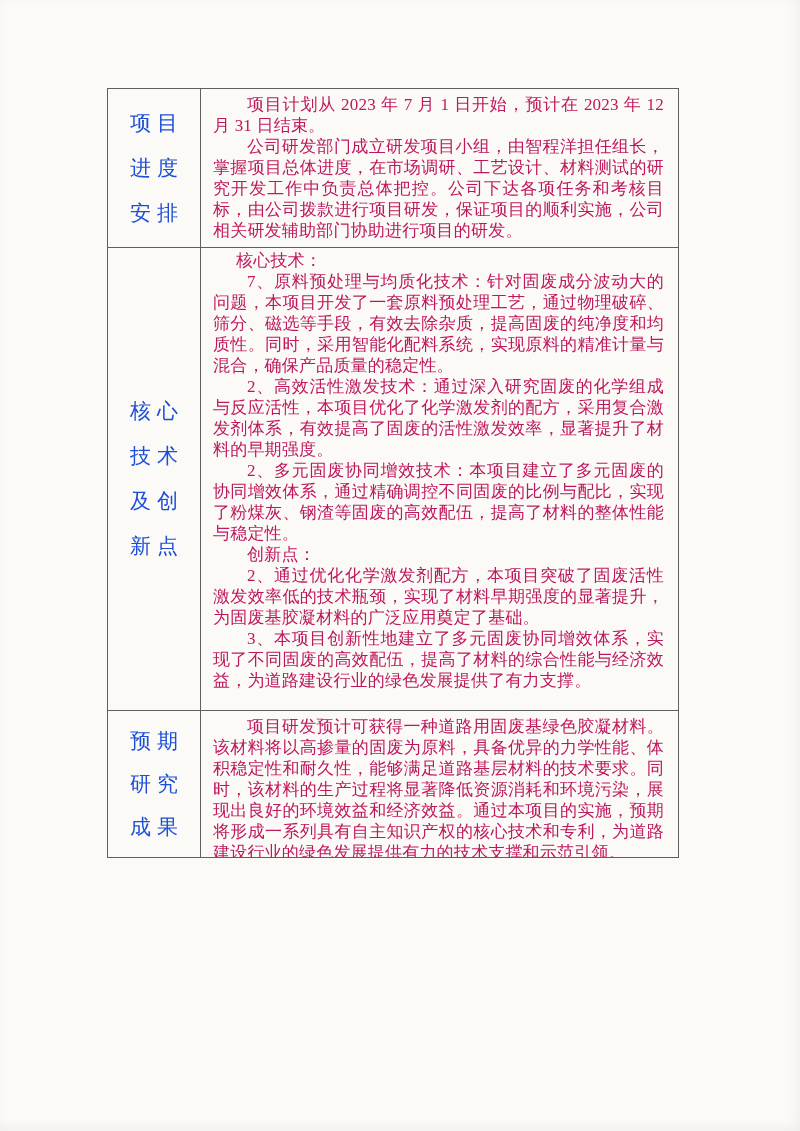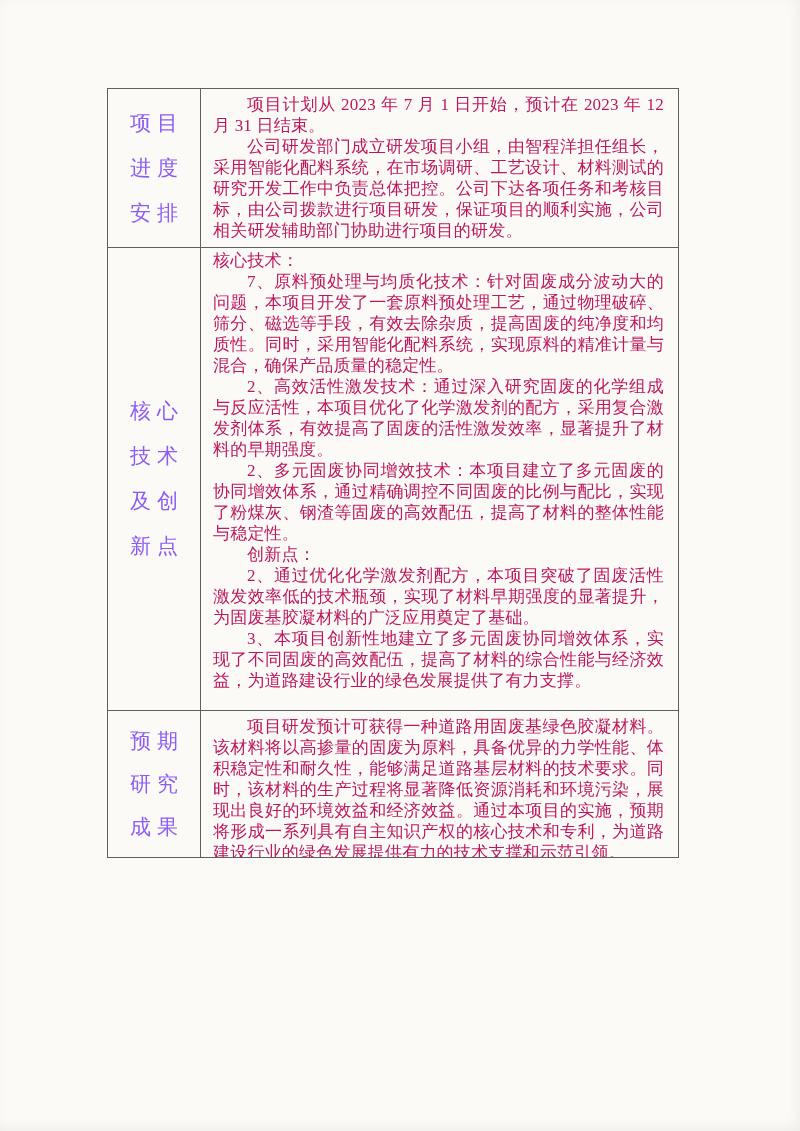--- a/index.html
+++ b/index.html
@@ -48,7 +48,7 @@
     line-height: 45px;
     letter-spacing: 6px;
     margin-right: -6px;
-    color: #8b5cf6;
+    color: #1d4ed8;
     white-space: nowrap;
   }
   .row-expected .label-line { line-height: 43px; }

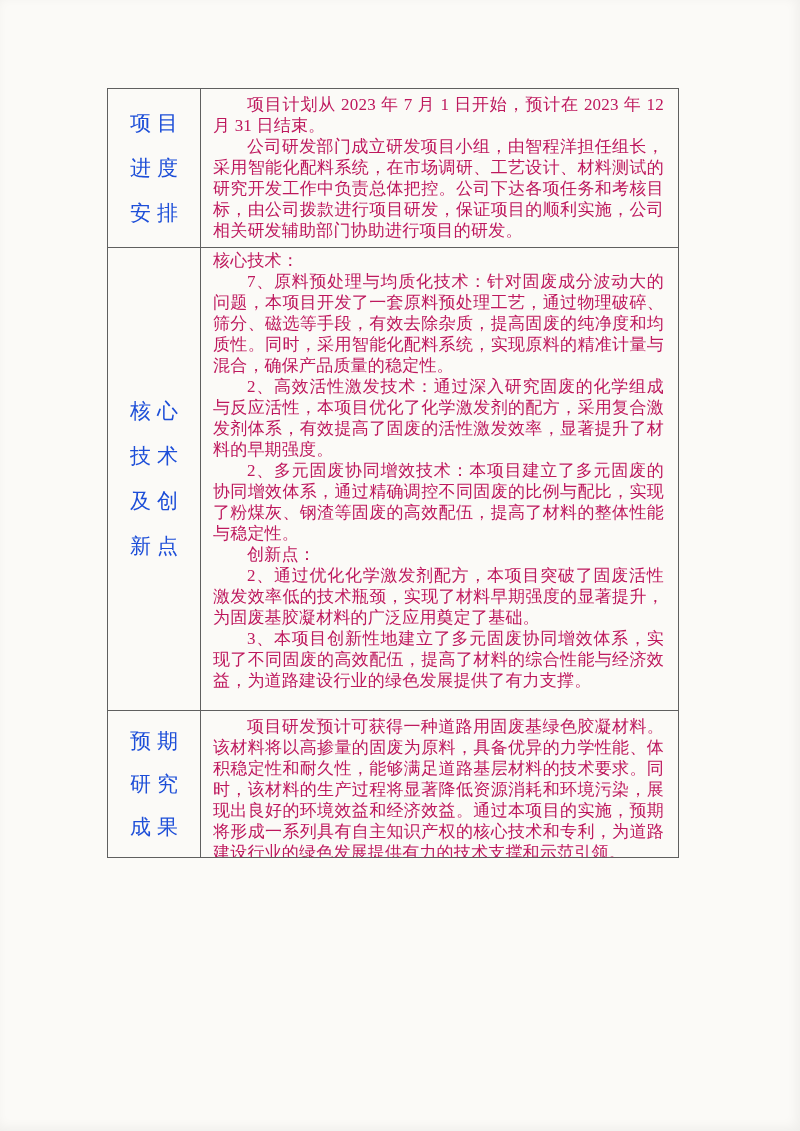--- a/index.html
+++ b/index.html
@@ -85,7 +85,7 @@
       </div>
       <div class="content-cell">
         <p class="para">项目计划从 2023 年 7 月 1 日开始，预计在 2023 年 12 月 31 日结束。</p>
-        <p class="para">公司研发部门成立研发项目小组，由智程洋担任组长，采用智能化配料系统，在市场调研、工艺设计、材料测试的研究开发工作中负责总体把控。公司下达各项任务和考核目标，由公司拨款进行项目研发，保证项目的顺利实施，公司相关研发辅助部门协助进行项目的研发。</p>
+        <p class="para">公司研发部门成立研发项目小组，由智程洋担任组长，掌握项目总体进度，在市场调研、工艺设计、材料测试的研究开发工作中负责总体把控。公司下达各项任务和考核目标，由公司拨款进行项目研发，保证项目的顺利实施，公司相关研发辅助部门协助进行项目的研发。</p>
       </div>
     </div>
 

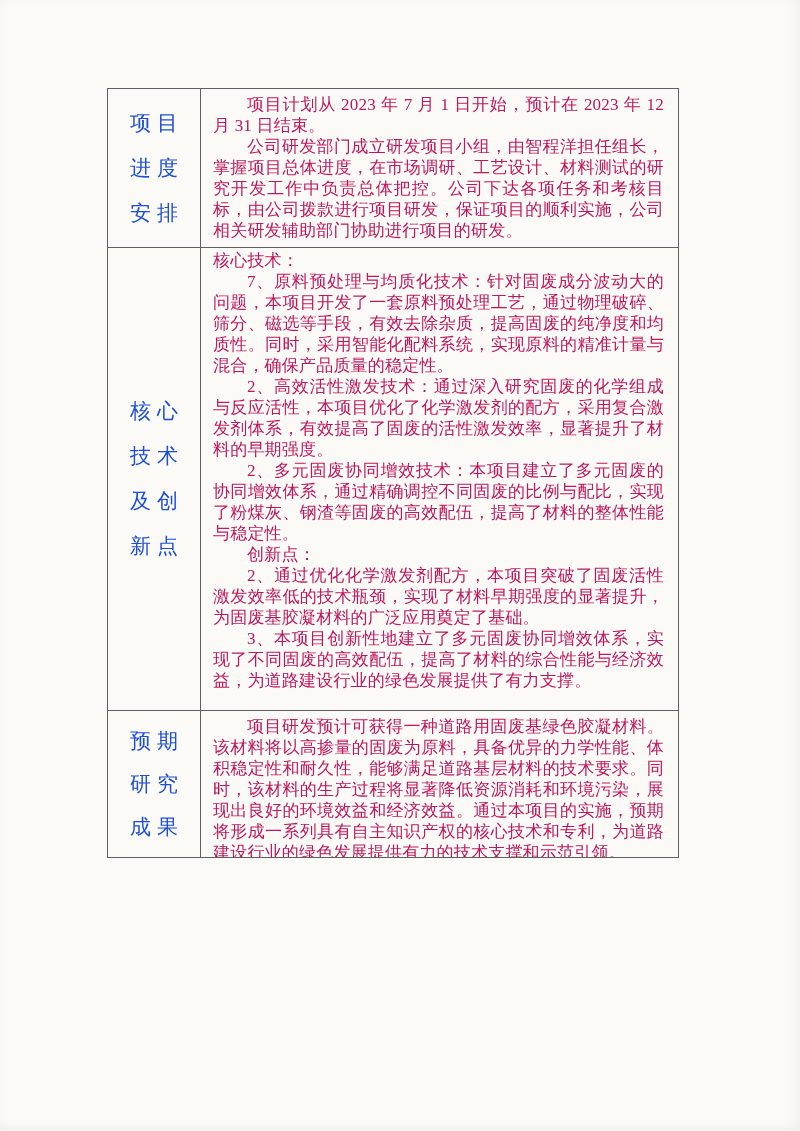--- a/index.html
+++ b/index.html
@@ -69,7 +69,7 @@
     text-indent: 2em;
     letter-spacing: 0.2px;
   }
-  .para.flush { text-indent: 0; }
+  .para.flush { text-indent: 0; margin-left: 23px; }
 </style>
 </head>
 <body>

